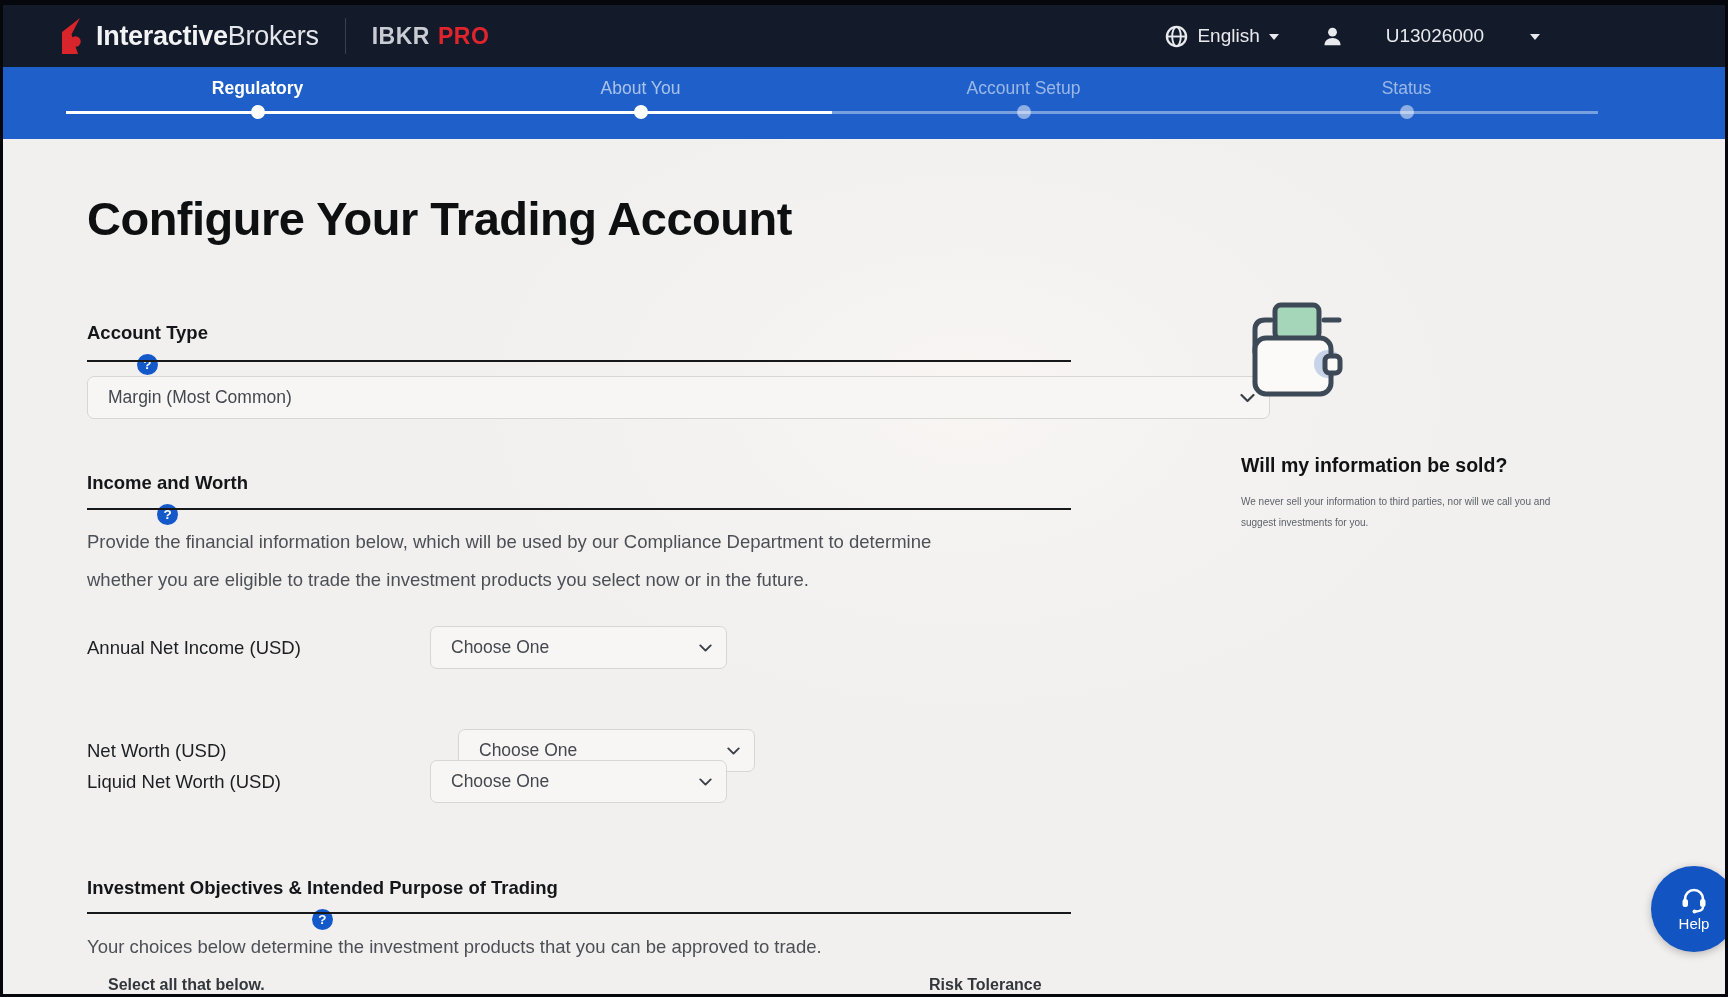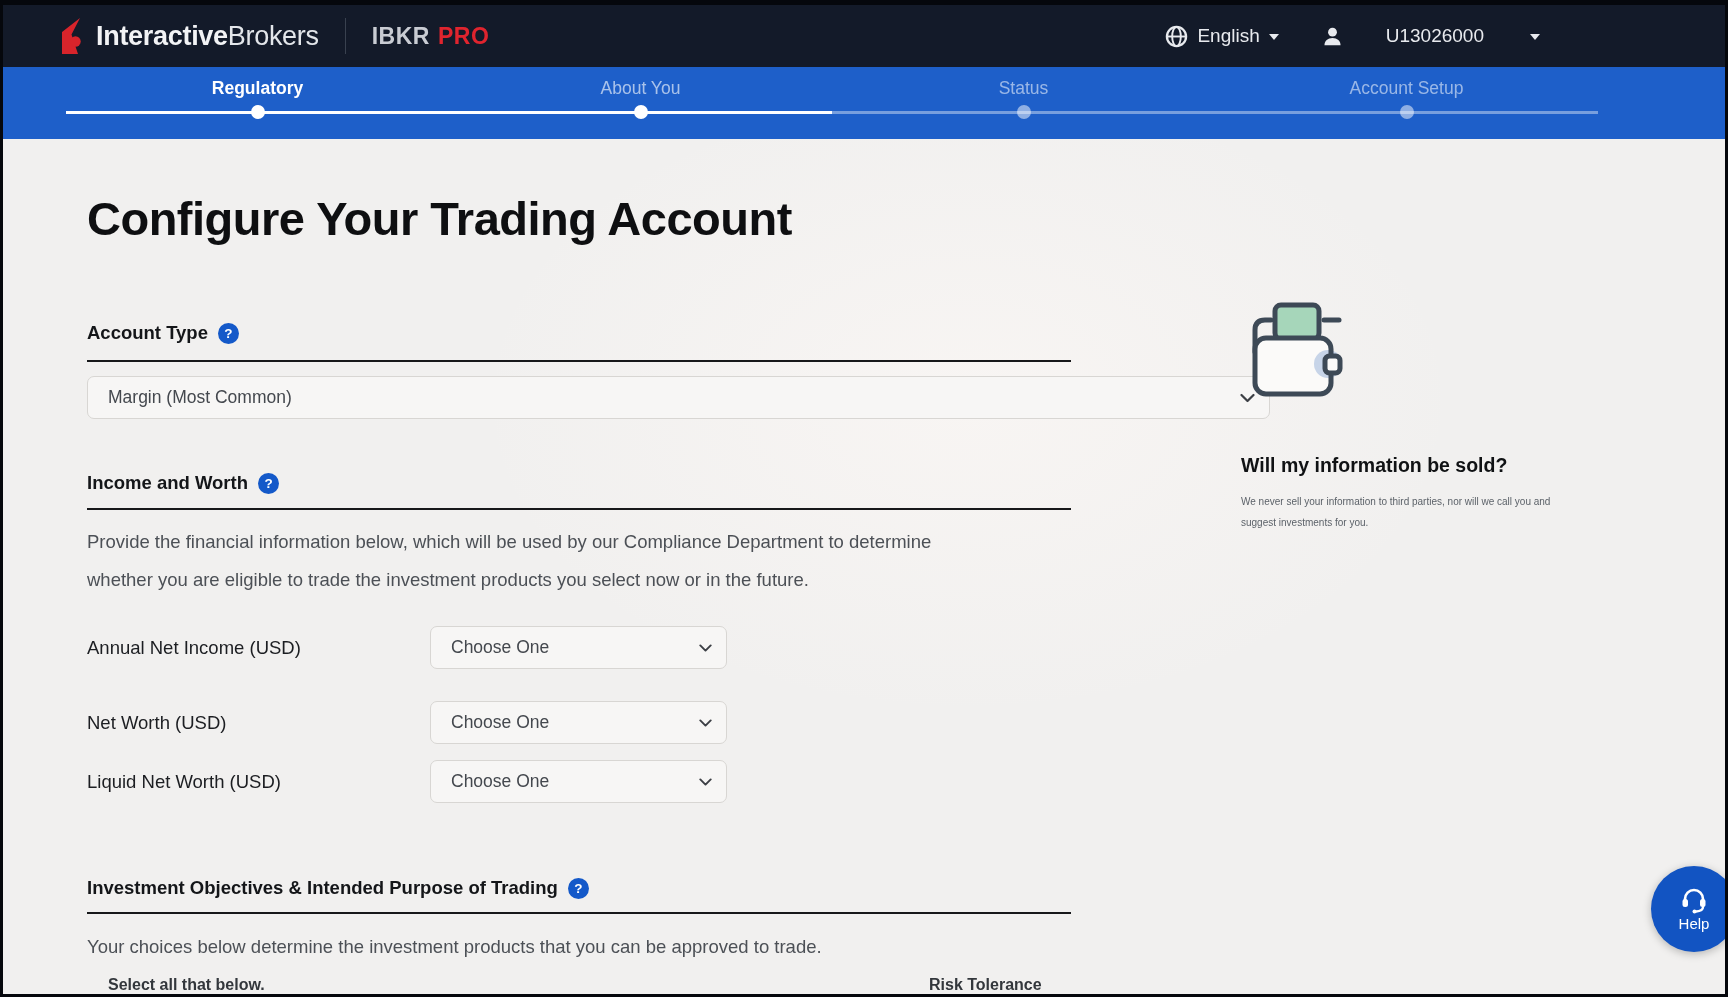--- a/index.html
+++ b/index.html
@@ -114,11 +114,11 @@
         <span class="dot"></span>
       </div>
       <div class="step">
+        <span class="slabel">Account Setup</span>
+        <span class="dot"></span>
+      </div>
+      <div class="step">
         <span class="slabel">Status</span>
-        <span class="dot"></span>
-      </div>
-      <div class="step">
-        <span class="slabel">Account Setup</span>
         <span class="dot"></span>
       </div>
     </div>

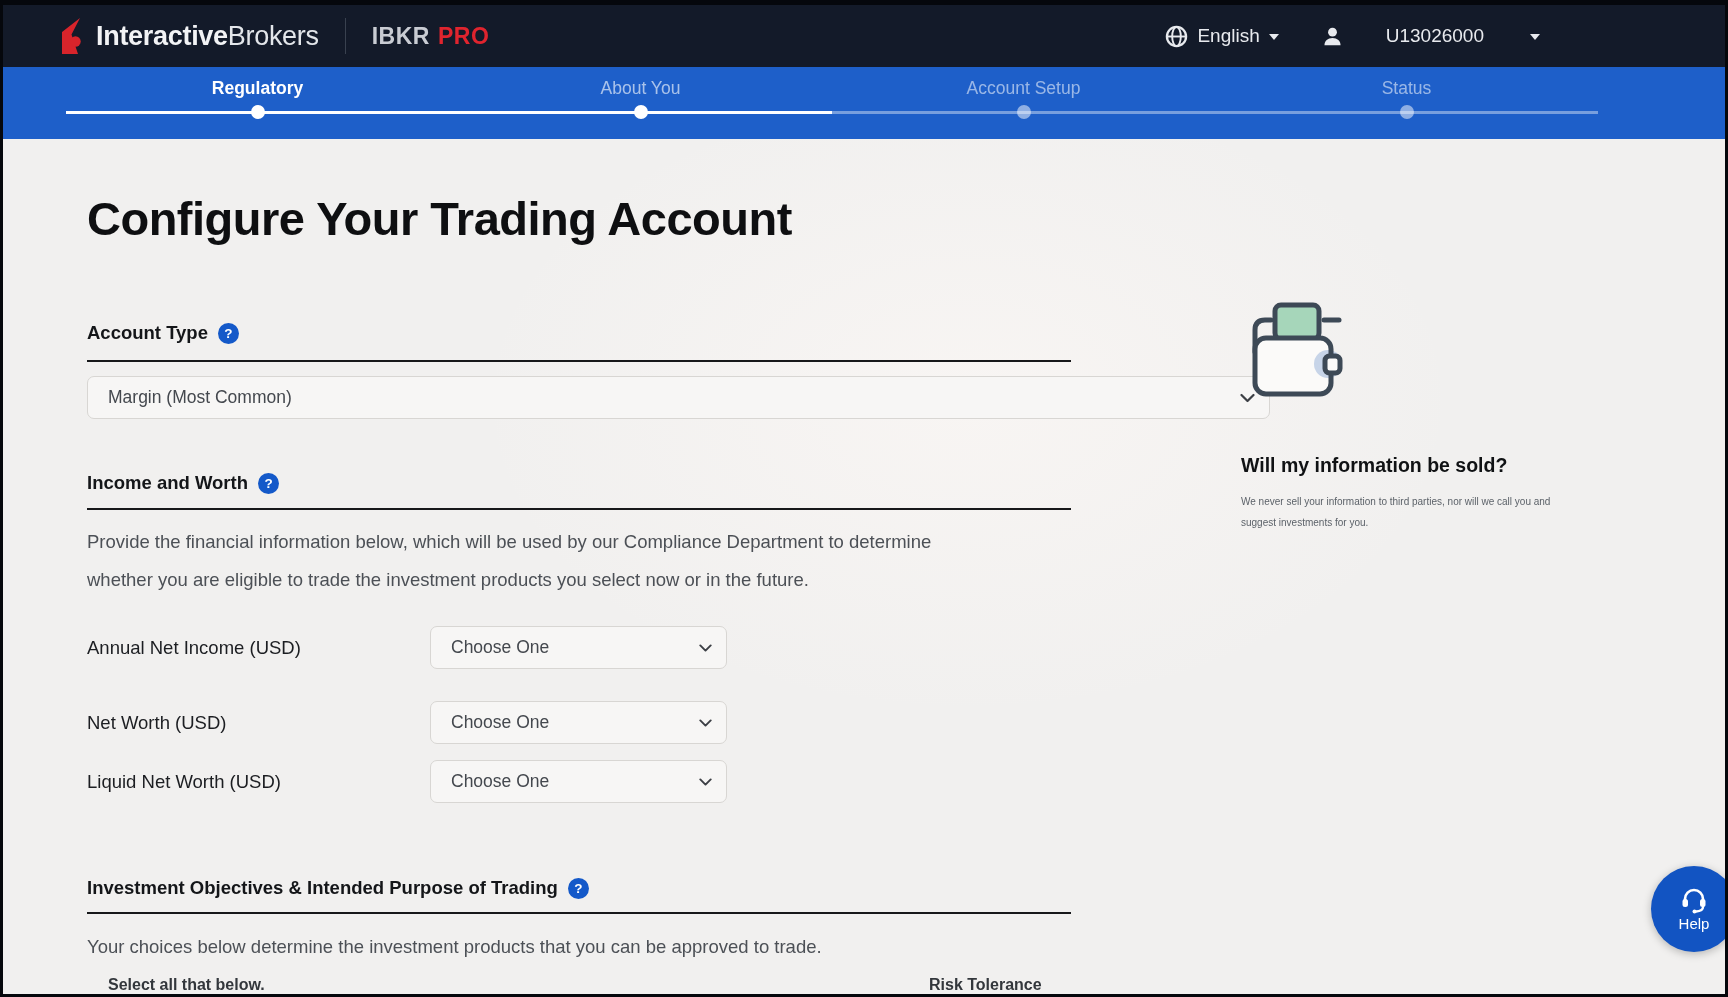--- a/index.html
+++ b/index.html
@@ -37,7 +37,7 @@
   .step.done .dot, .step.current .dot { background:#ffffff; }
   
   .page-title { position:absolute; left:84px; top:186px; font-size:47px; font-weight:700; color:#0e0f11; letter-spacing:-0.5px; }
-  .section-head { position:absolute; display:flex; align-items:center; gap:10px; font-size:18.5px; font-weight:700; color:#141619; }
+  .section-head { position:absolute; display:flex; align-items:center; gap:10px; font-size:18.5px; font-weight:700; color:#141619;flex-direction:column; }
   .help-badge { width:21px; height:21px; border-radius:50%; background:#1459c9; color:#fff; font-size:13.5px; font-weight:700;
                 display:flex; align-items:center; justify-content:center; cursor:pointer; }
   .rule { position:absolute; left:84px; width:984px; border-top:2px solid #17181a; }

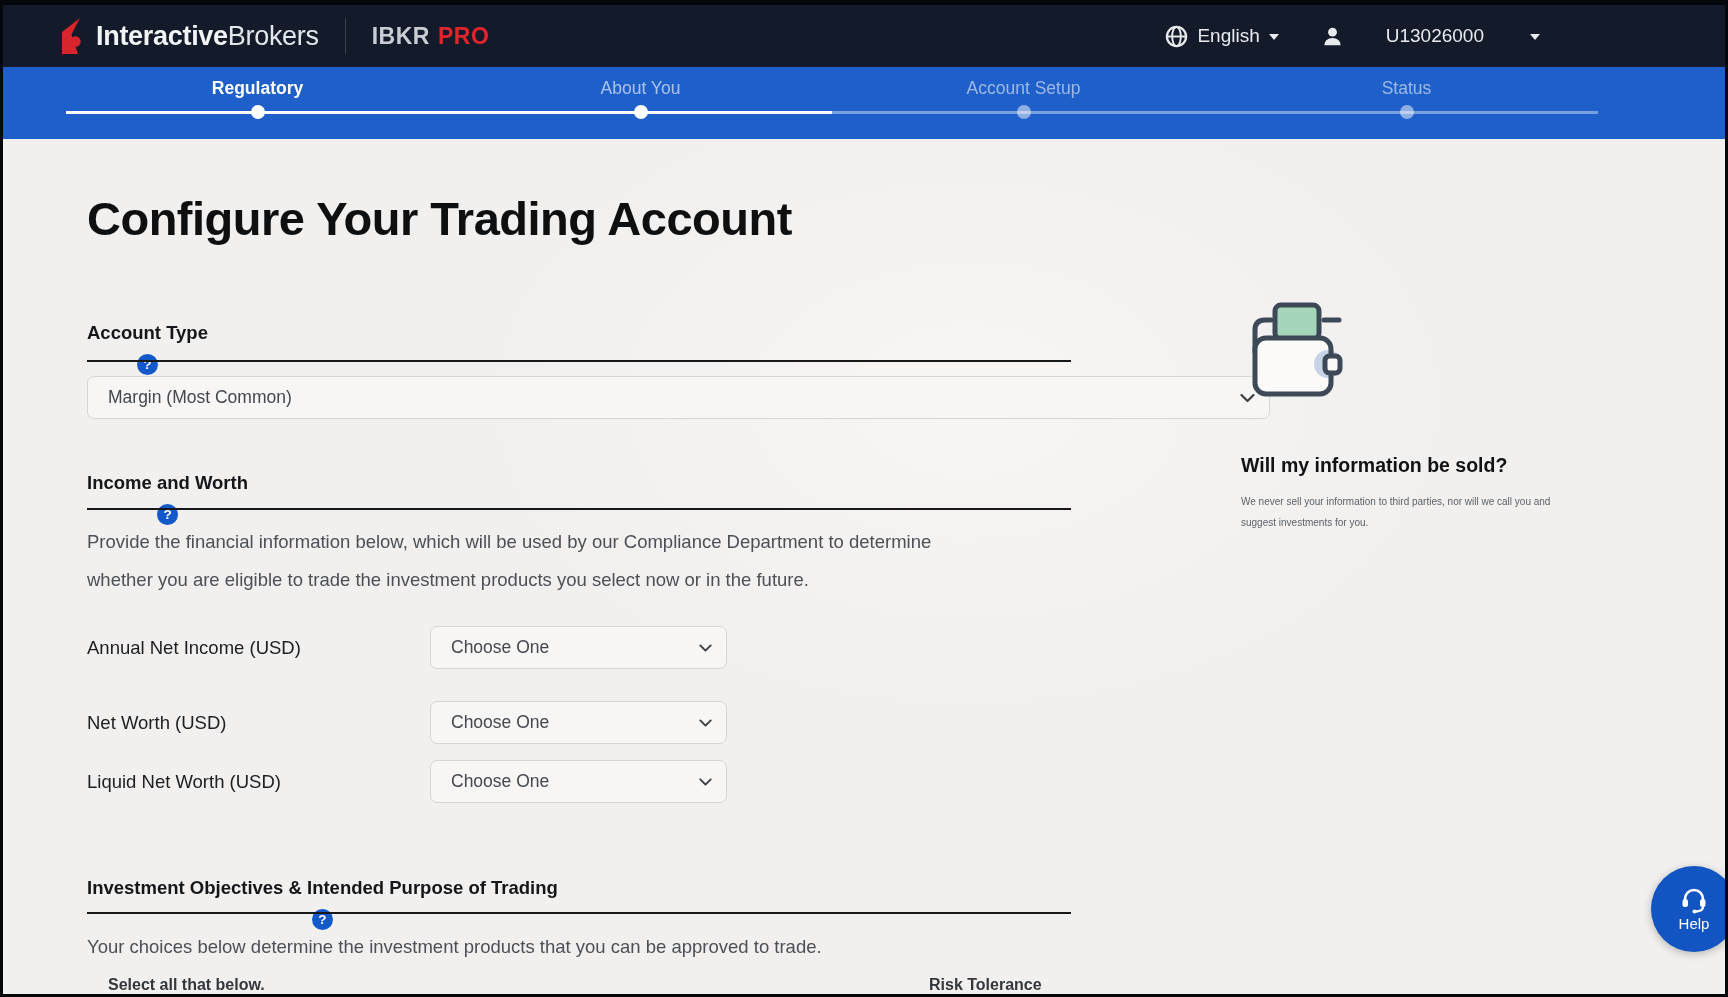--- a/index.html
+++ b/index.html
@@ -158,7 +158,7 @@
       </span>
     </div>
   </div>
-  <div class="field-row" style="top:696px;">
+  <div class="field-row" style="top:724px;gap:28px;">
     <div class="field-label">Net Worth (USD)</div>
     <div class="selectbox">
       <span>Choose One</span>

